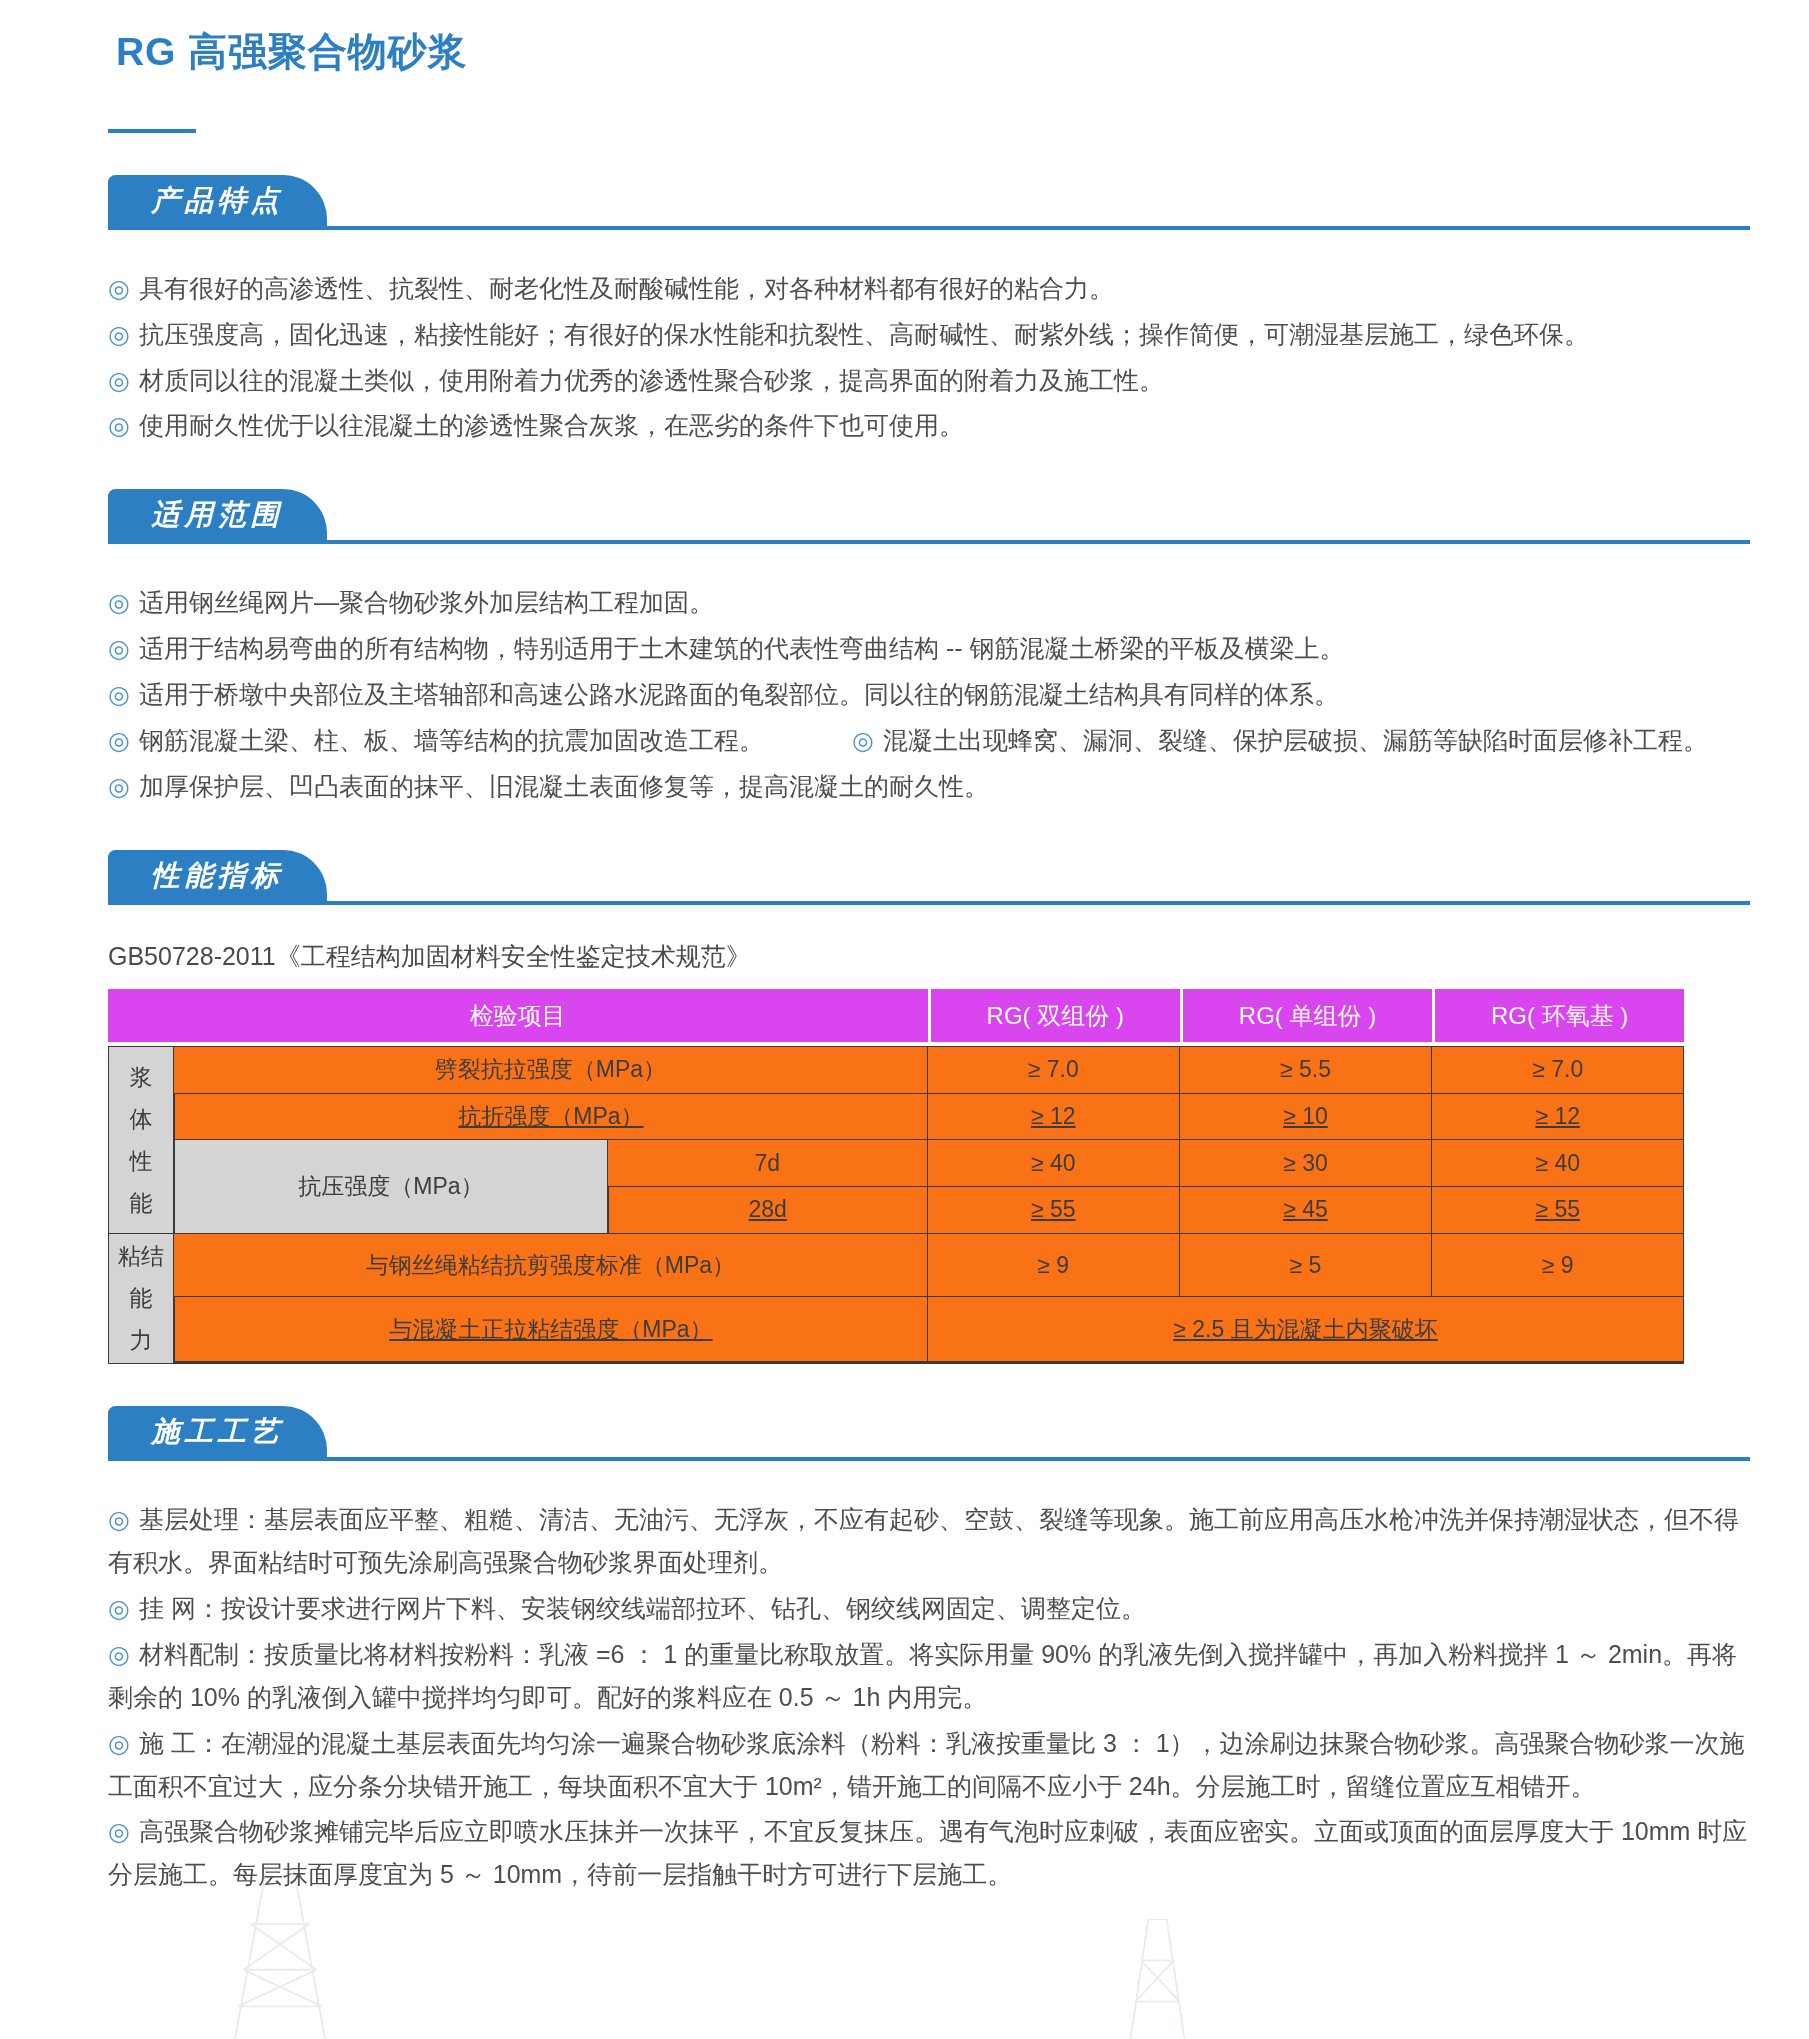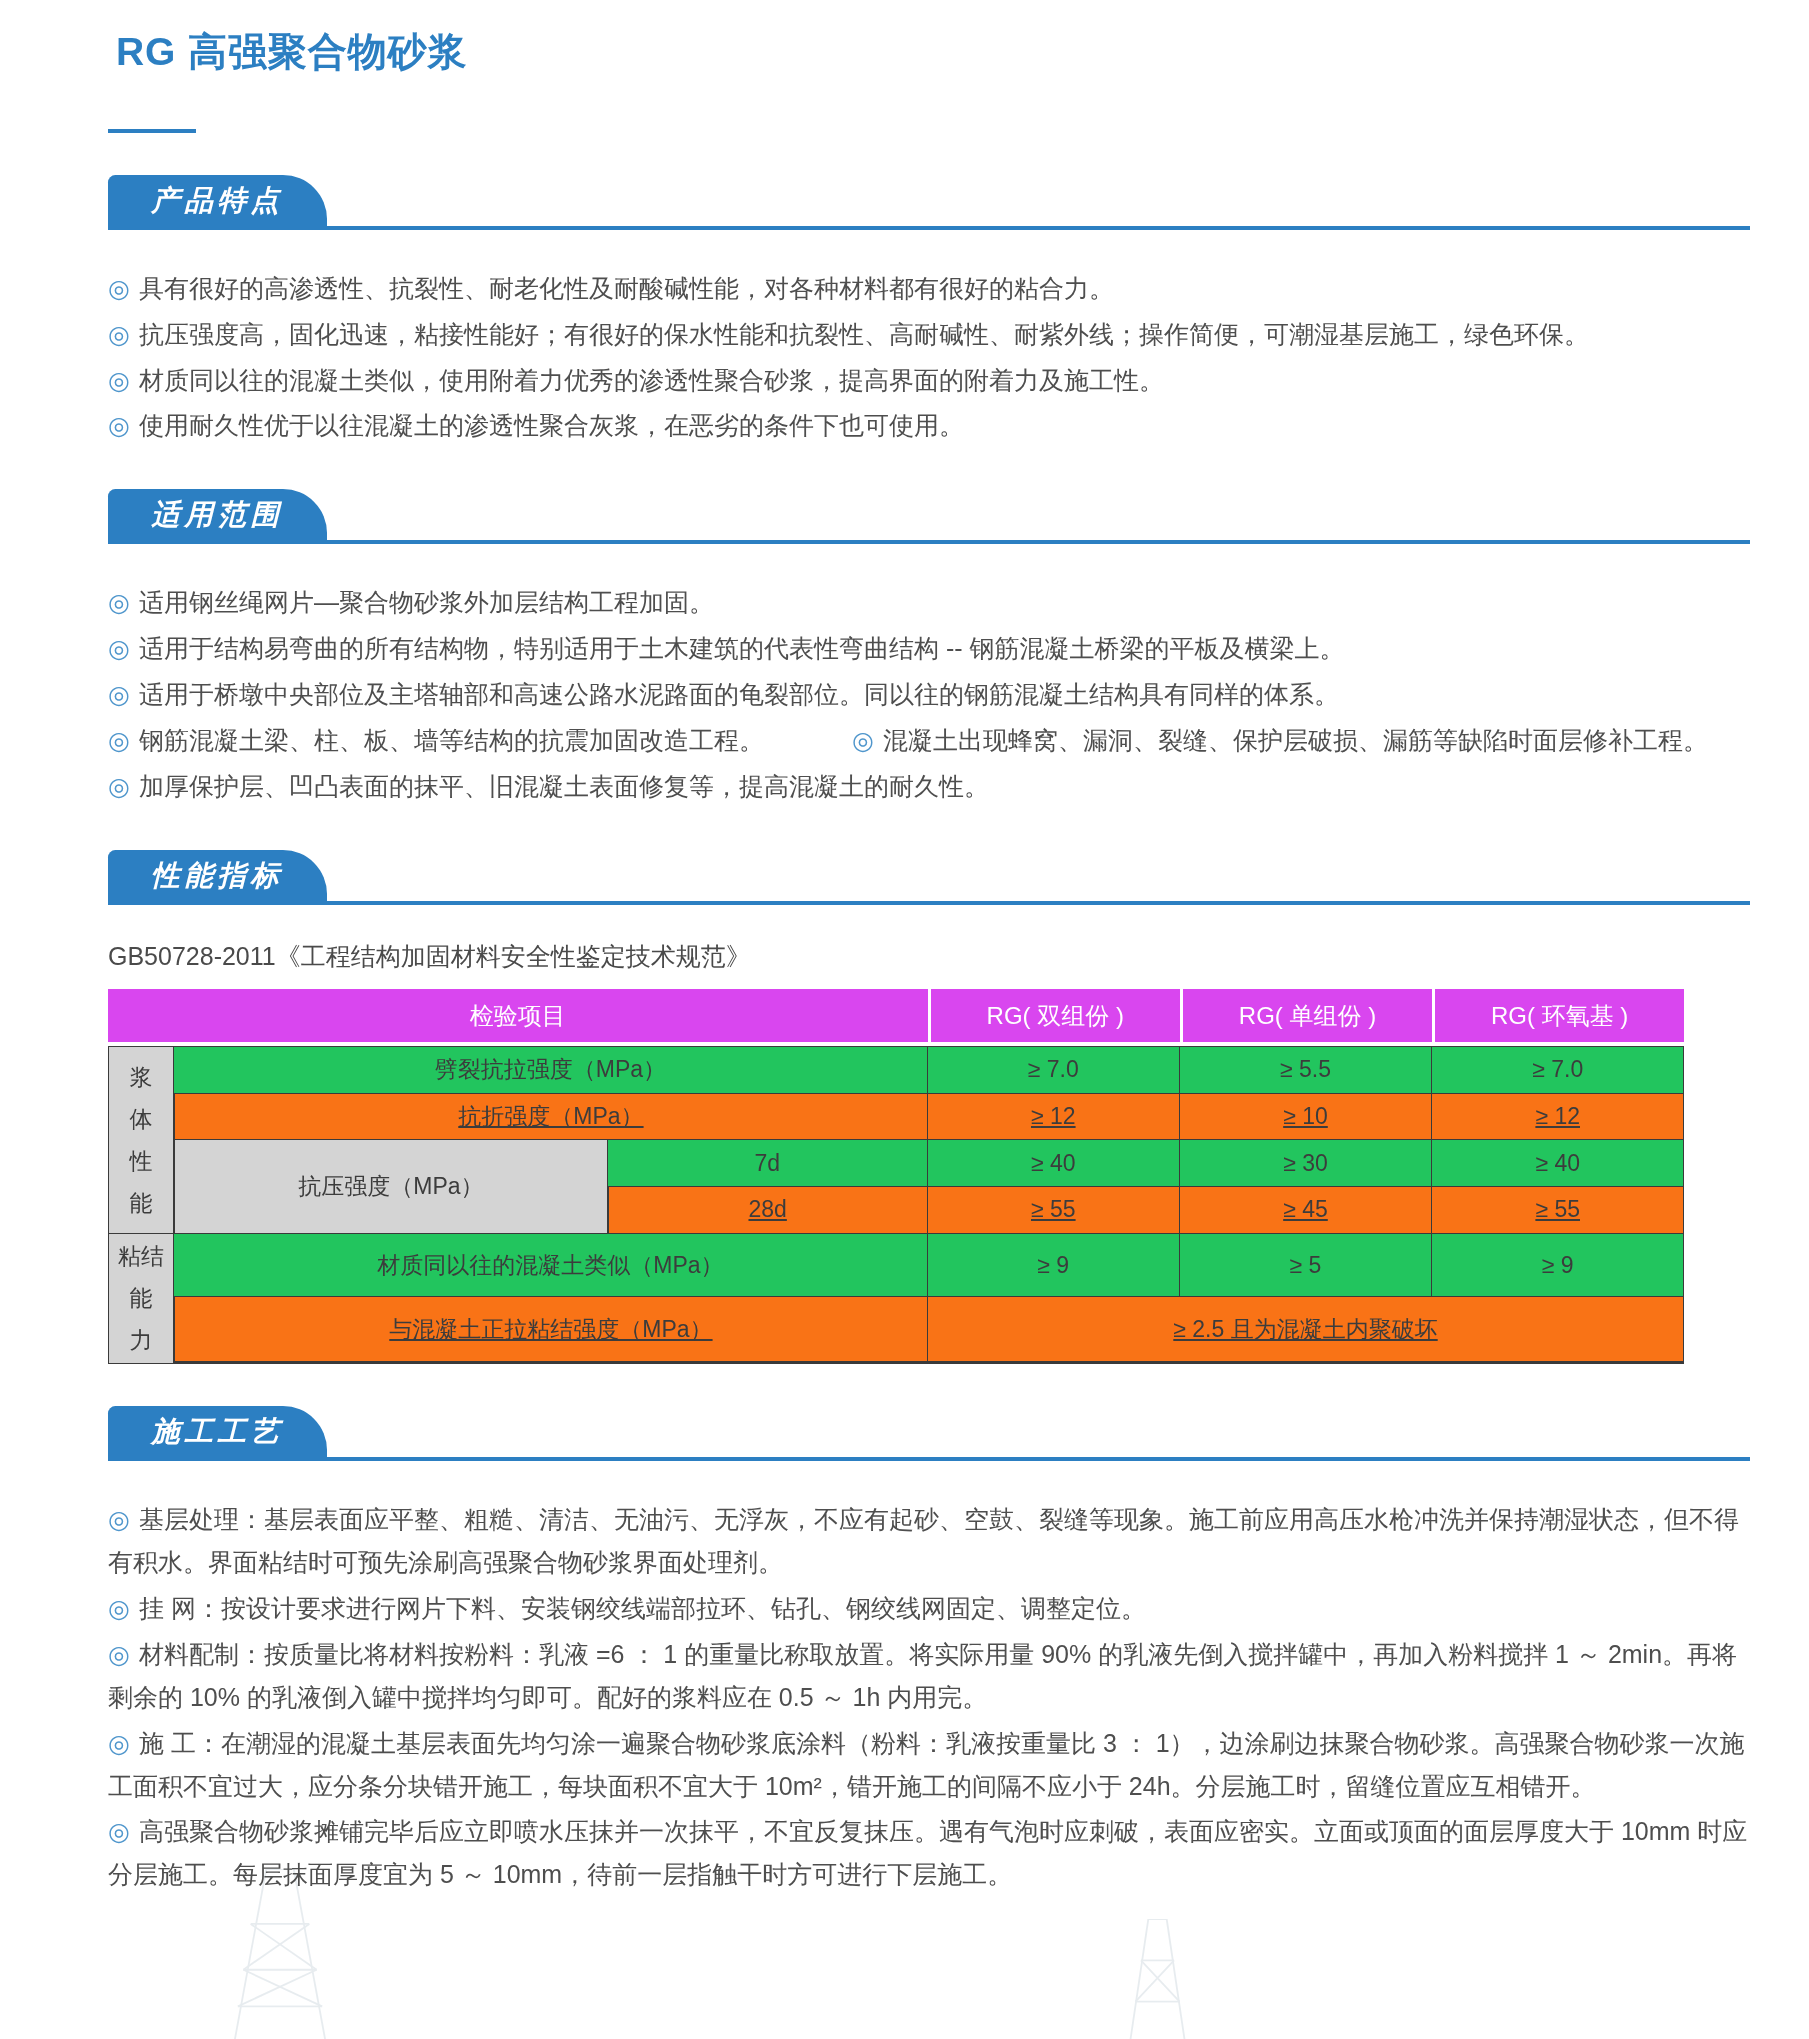--- a/index.html
+++ b/index.html
@@ -89,7 +89,7 @@
   }
   table.perf tr td:first-child{border-left:1.8px solid #3a3a3a;}
   table.perf tr.rfirst td{border-top:1.8px solid #3a3a3a;}
-  table.perf tr.gray td{background:#22c55e;}
+  table.perf tr.gray td{background:#f97316;}
   table.perf tr.white td{background:#f97316;text-decoration:underline;}
   table.perf td.grp{
     background:#d4d4d4 !important;

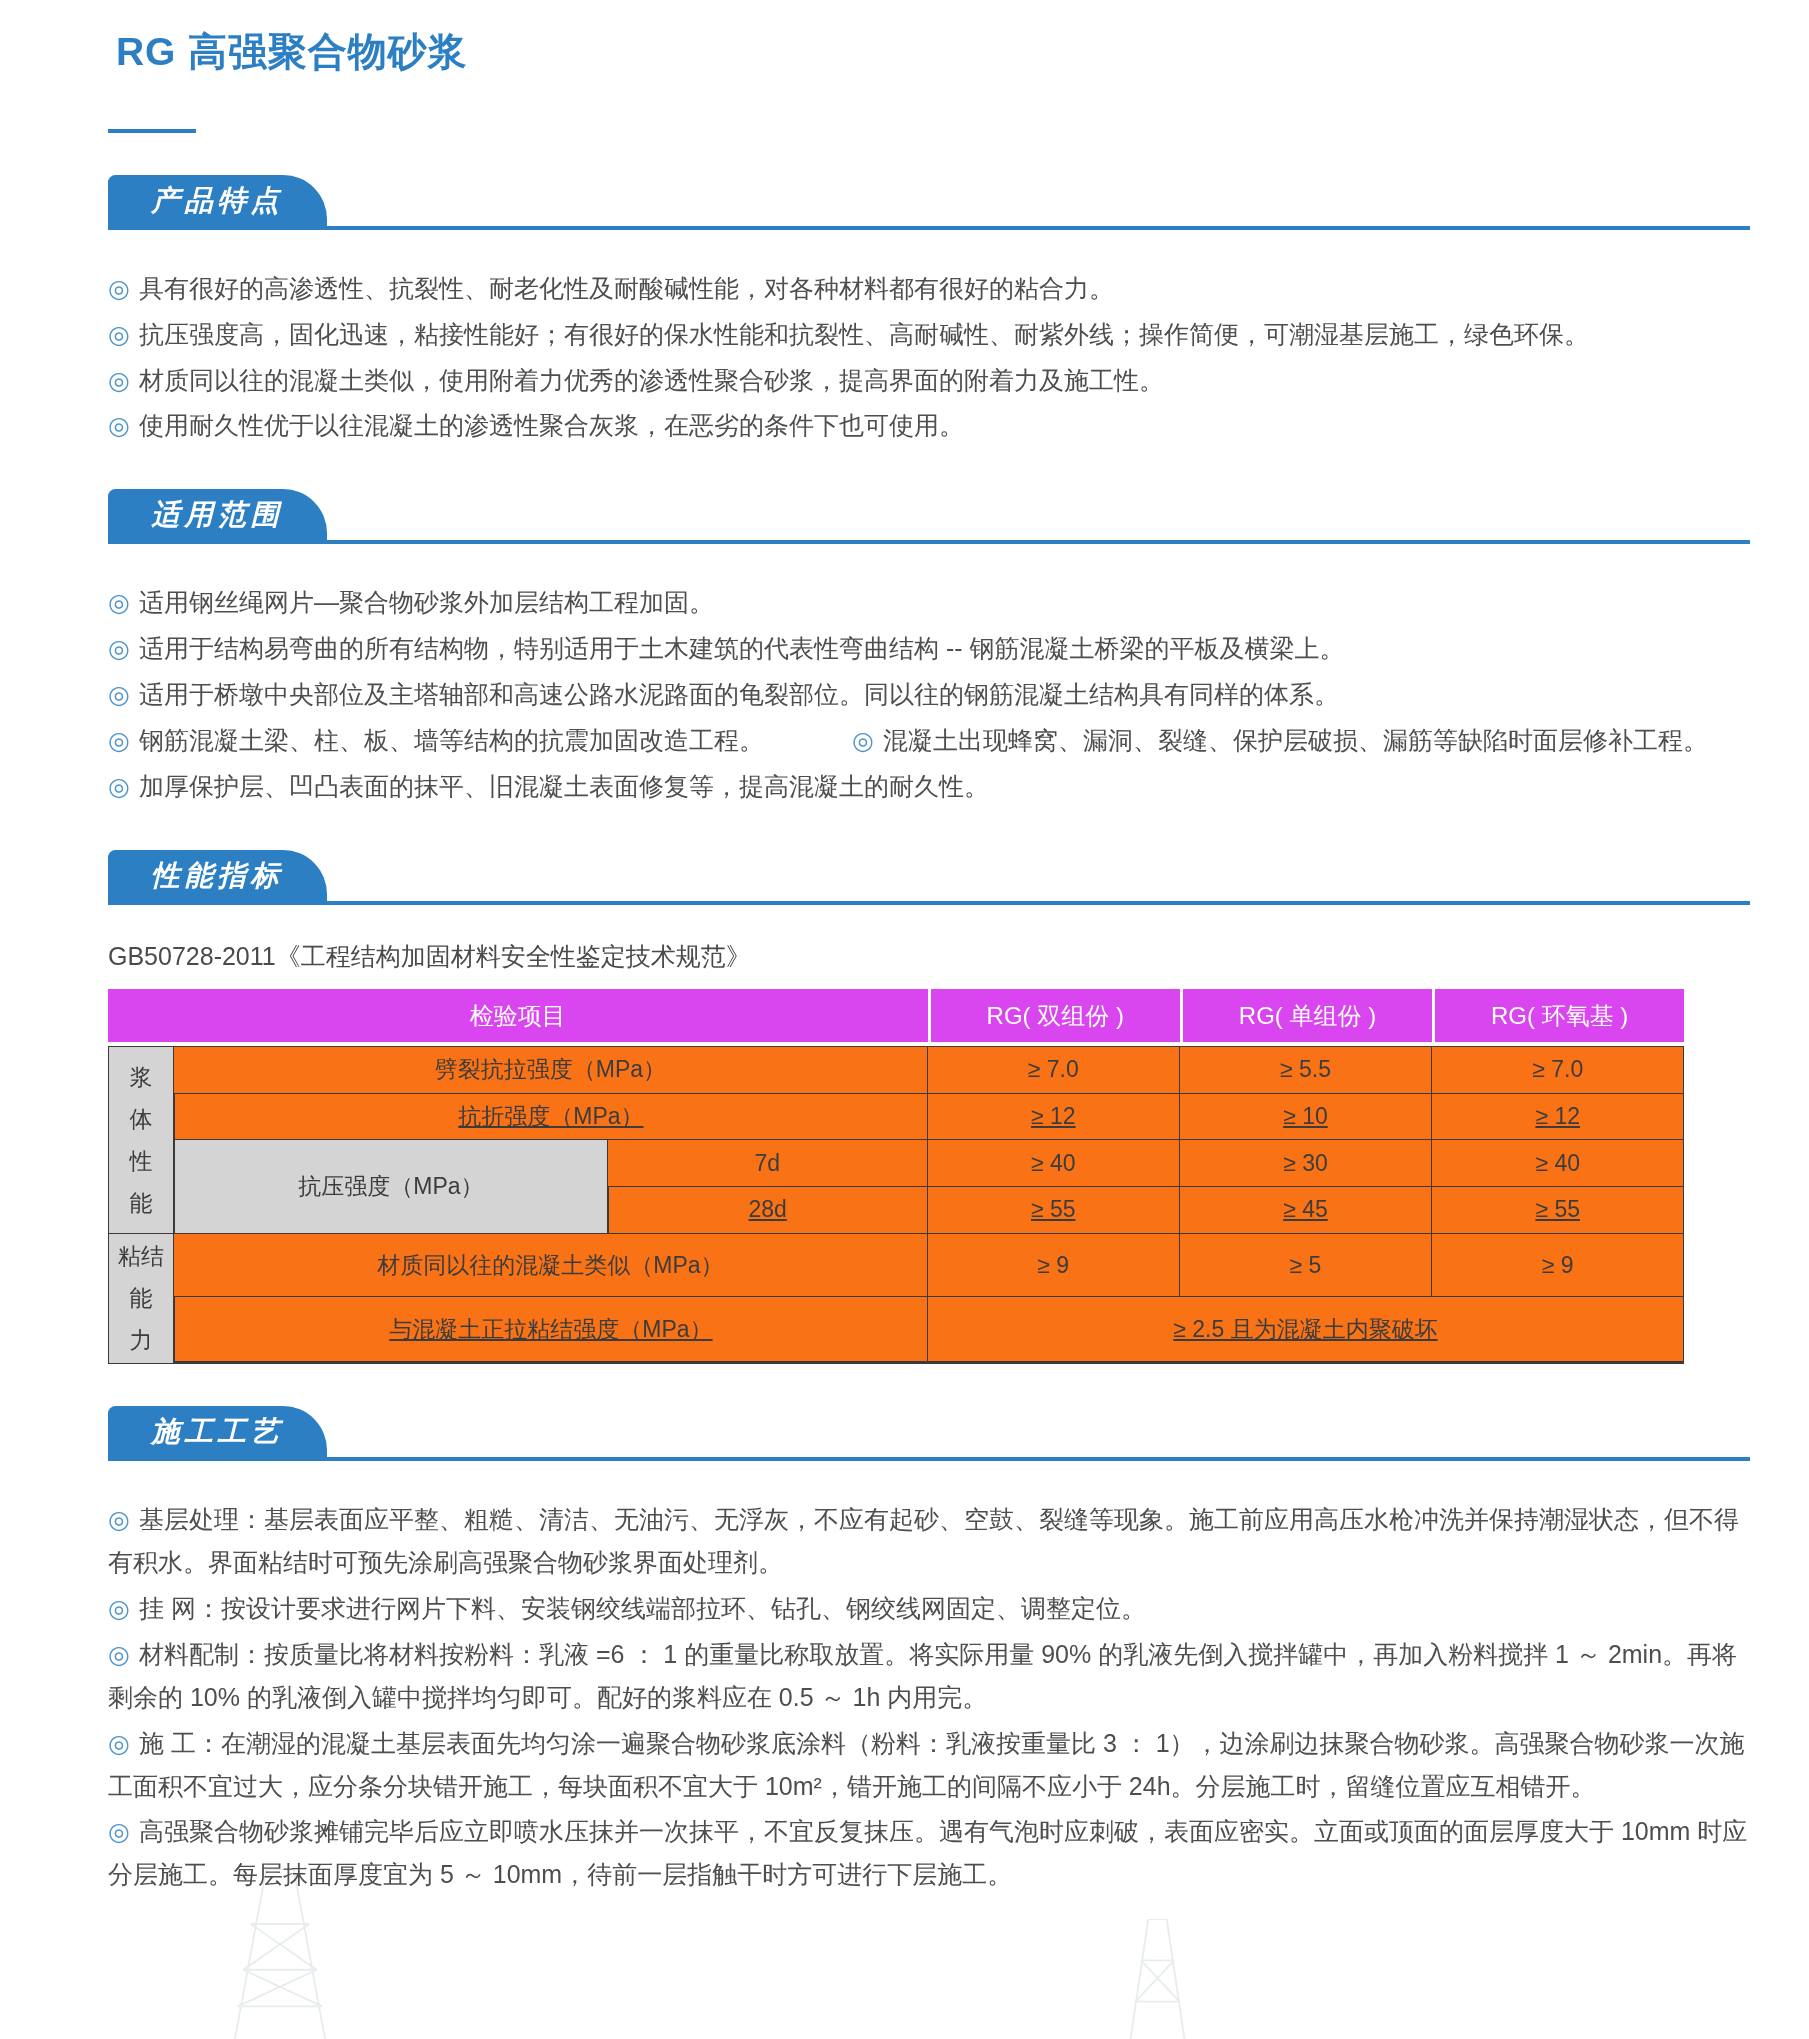--- a/index.html
+++ b/index.html
@@ -205,7 +205,7 @@
         <tr class="gray">
           <td rowspan="2" class="grp">粘结能
 力</td>
-          <td colspan="2">材质同以往的混凝土类似（MPa）</td>
+          <td colspan="2">与钢丝绳粘结抗剪强度标准（MPa）</td>
           <td>≥ 9</td>
           <td>≥ 5</td>
           <td>≥ 9</td>

